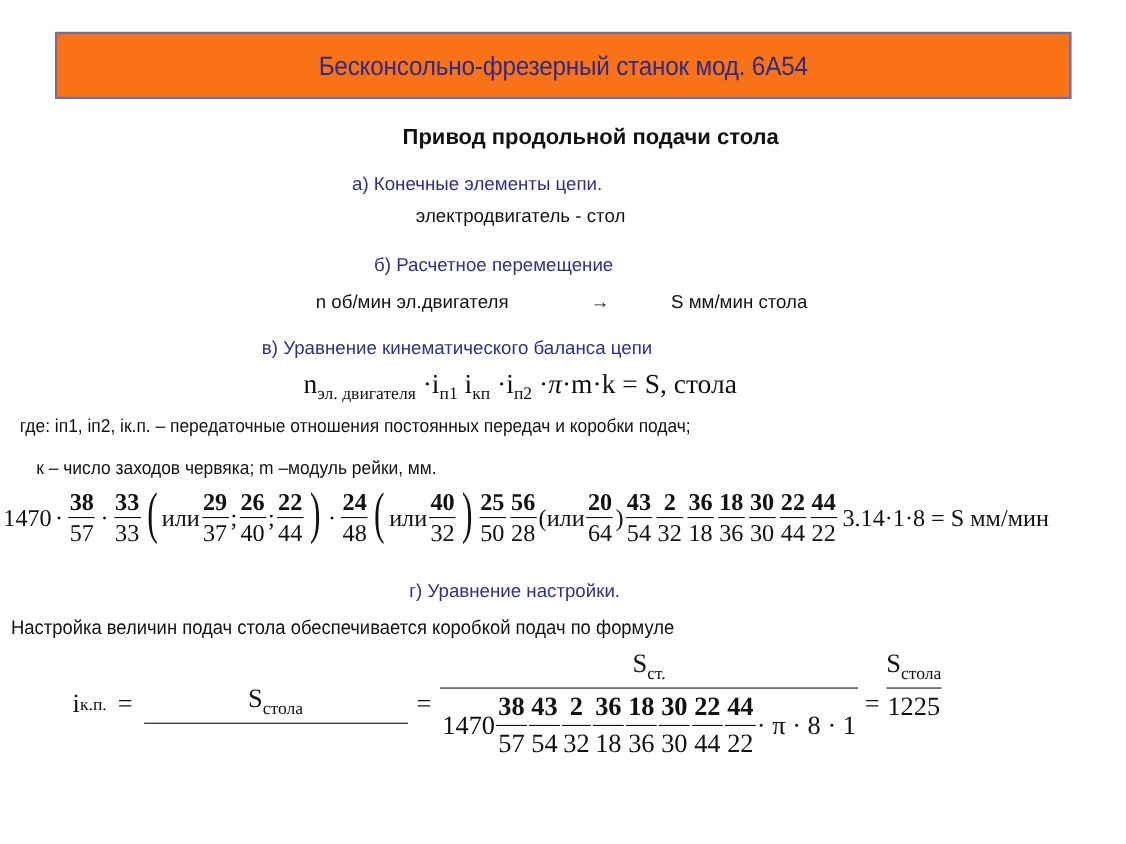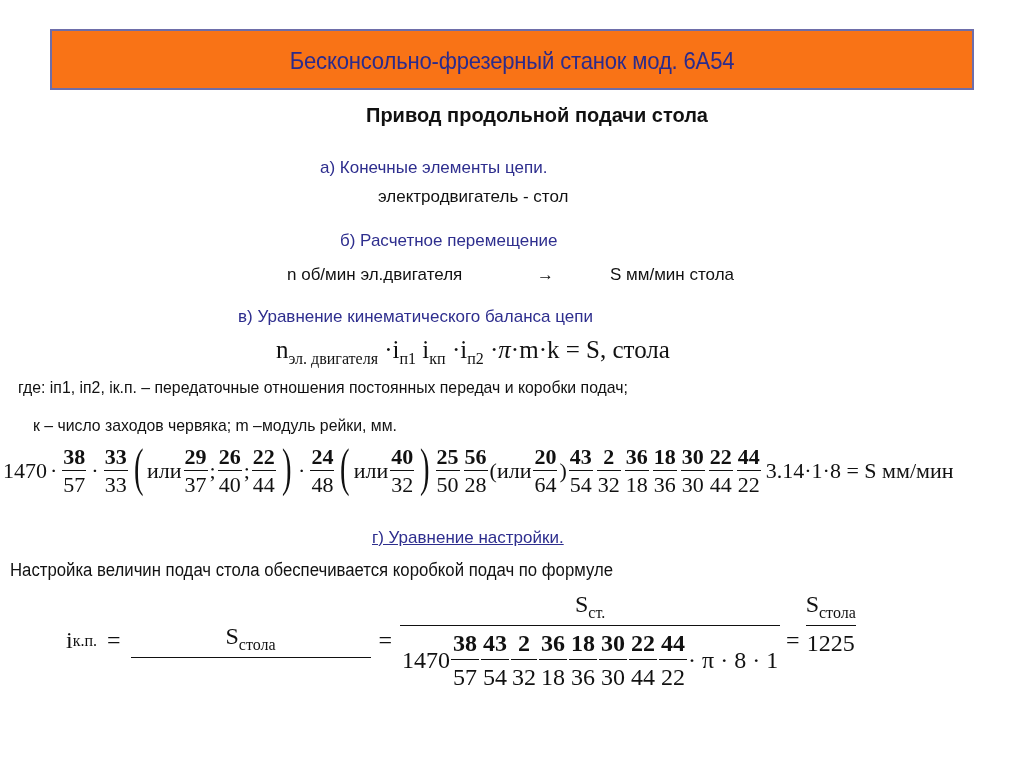--- a/index.html
+++ b/index.html
@@ -32,7 +32,7 @@
   <div class="title-text">Бесконсольно-фрезерный станок мод. 6А54</div>
 </div>
 
-<div class="abs subtitle" style="left:366px; top:104px;text-align:center;">Привод продольной подачи стола</div>
+<div class="abs subtitle" style="left:366px; top:114px;text-align:center;">Привод продольной подачи стола</div>
 
 <div class="abs blue" style="left:320px; top:158px;">а) Конечные элементы цепи.</div>
 <div class="abs txt" style="left:378px; top:187px;">электродвигатель - стол</div>

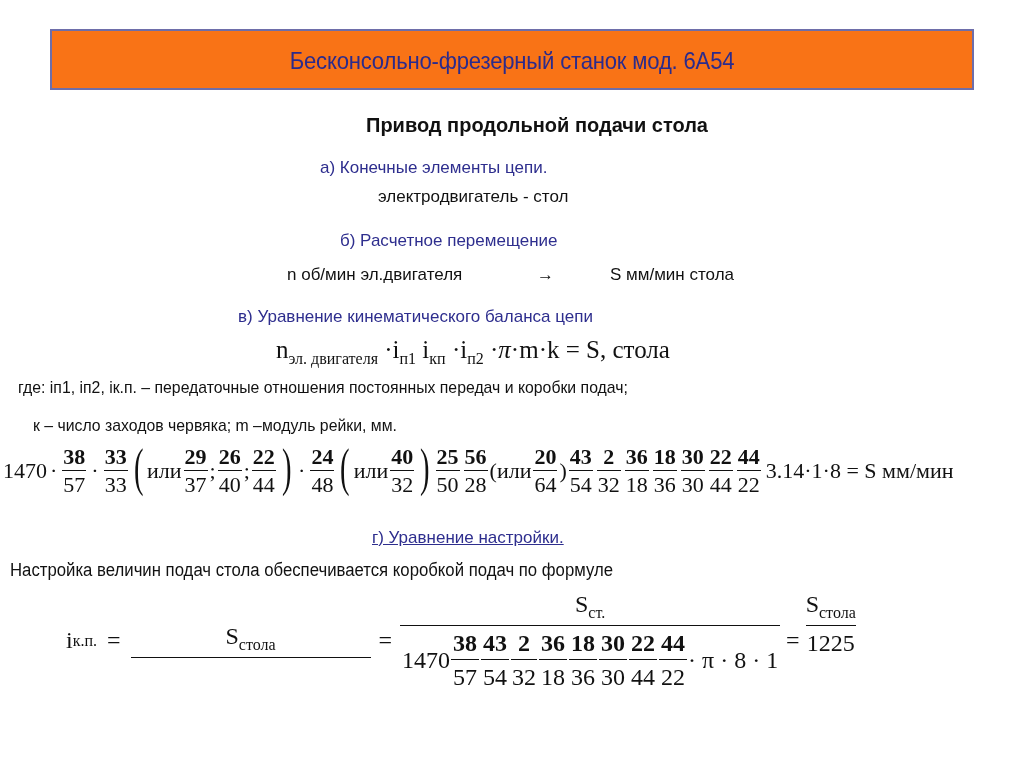--- a/index.html
+++ b/index.html
@@ -143,7 +143,7 @@
   <span style="margin-left:3px;">3.14·1·8 = S мм/мин</span>
 </div>
 
-<div class="abs blue" style="left:372px; top:528px;text-decoration:underline;">г) Уравнение настройки.</div>
+<div class="abs blue" style="left:372px; top:528px;">г) Уравнение настройки.</div>
 <div class="abs txt" style="left:10px; top:560px; font-size:18px; transform-origin:left; transform:scaleX(0.93);">Настройка величин подач стола обеспечивается коробкой подач по формуле</div>
 
 <div class="abs mrow" style="left:66px; top:592px; font-size:24px;">

